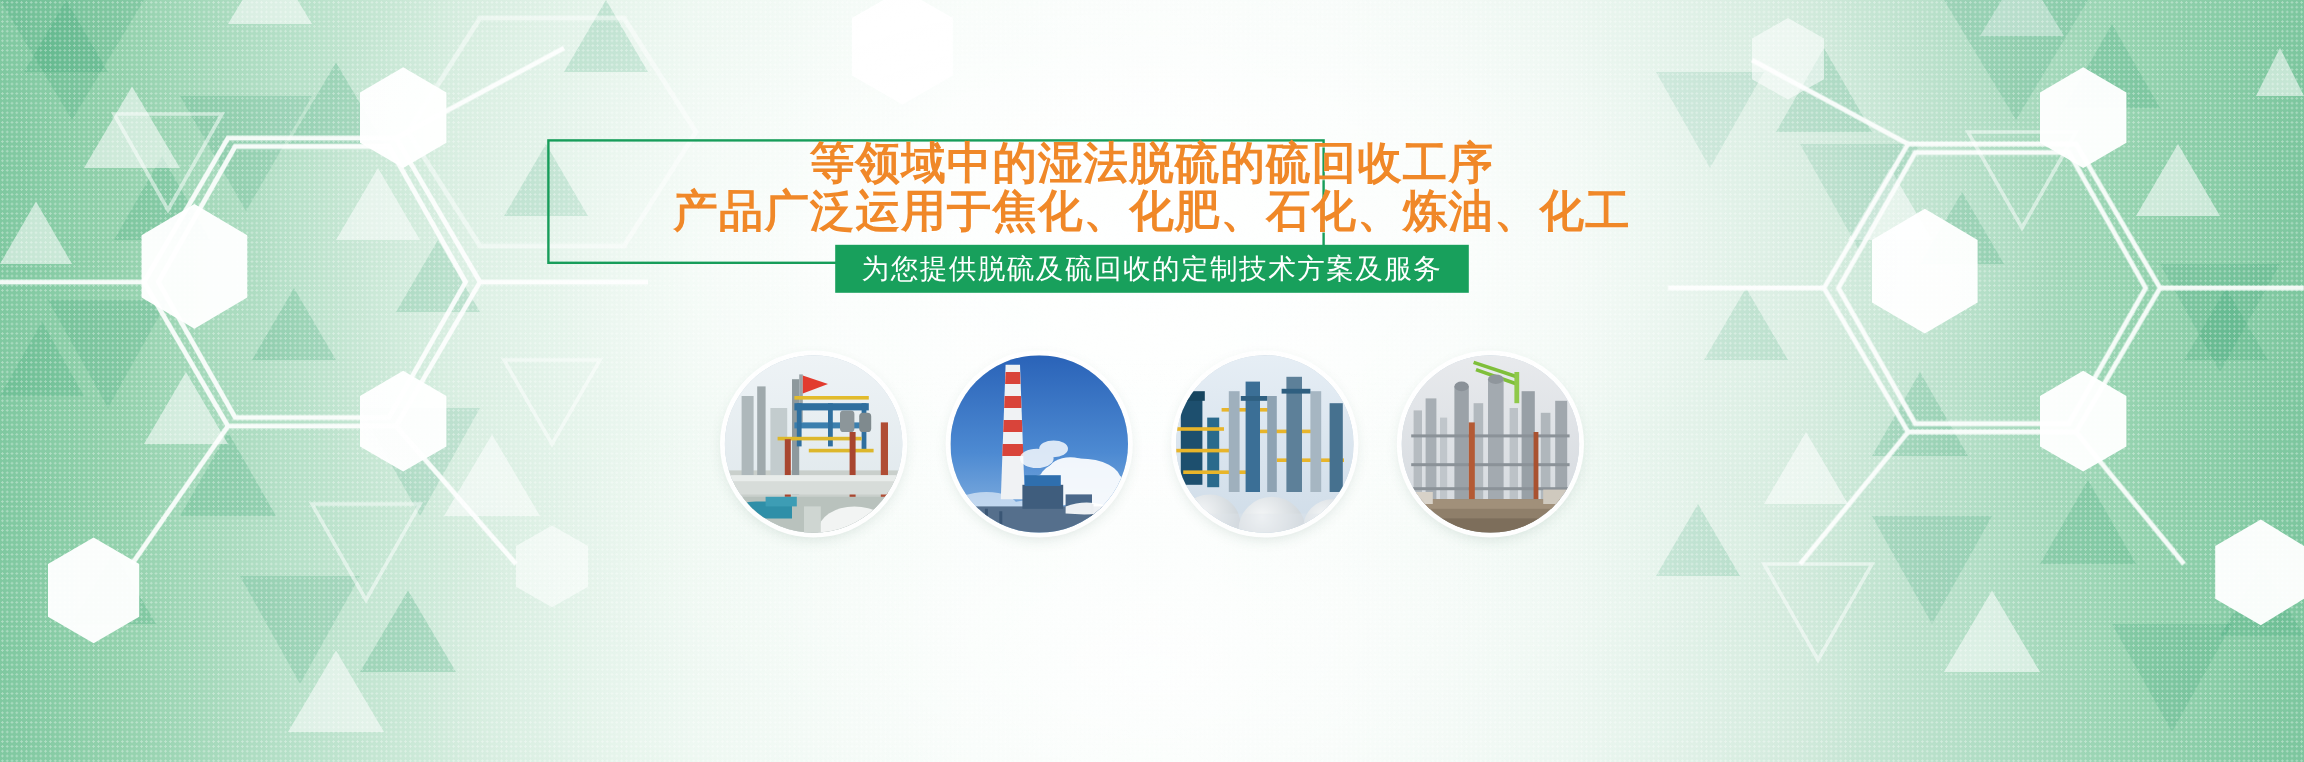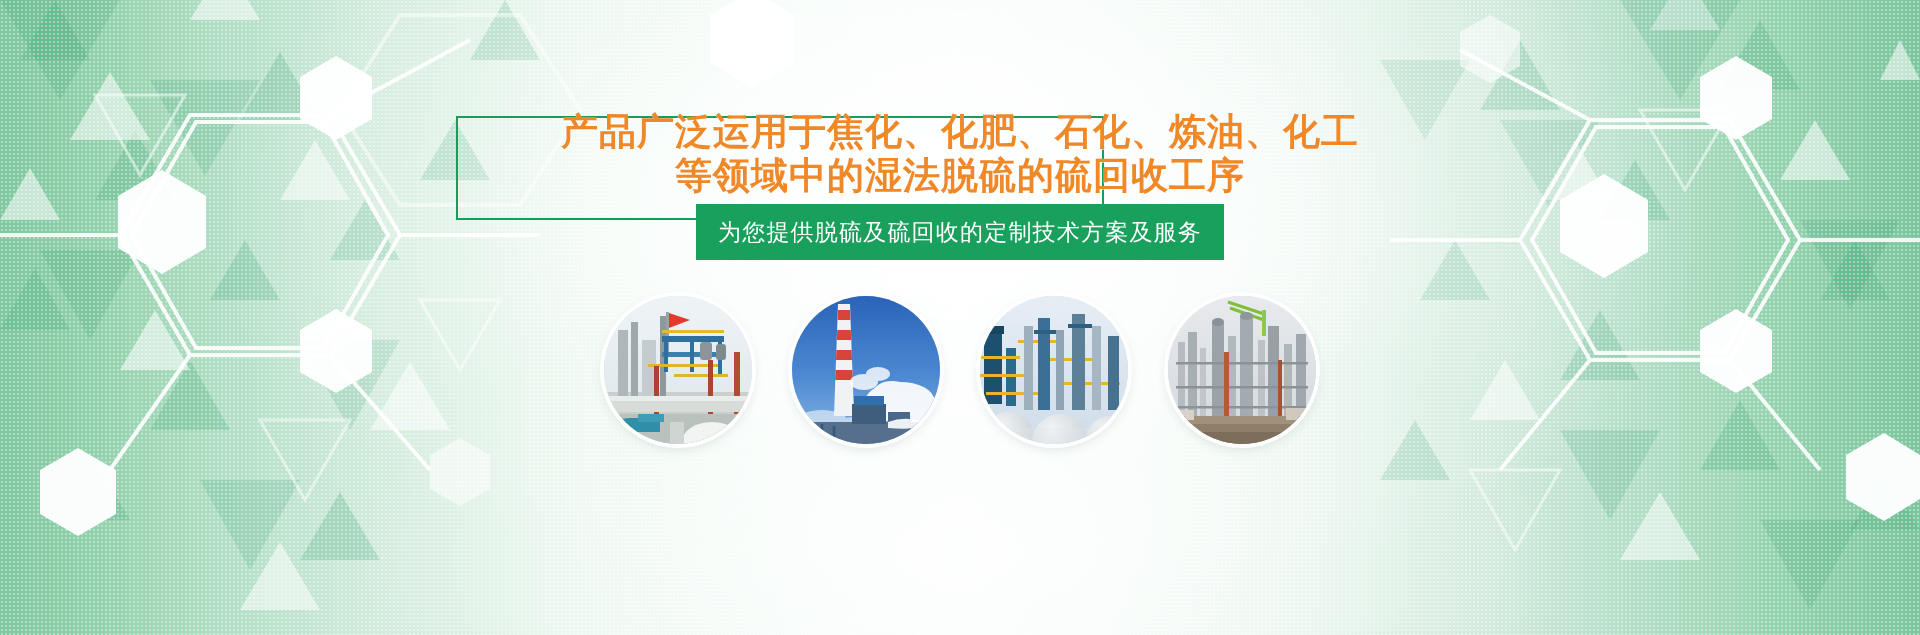--- a/index.html
+++ b/index.html
@@ -269,8 +269,8 @@
     <div class="bracket"></div>
 
     <div class="headline">
+      <span class="ln ln2">等领域中的湿法脱硫的硫回收工序</span>
       <span class="ln ln1">产品广泛运用于焦化、化肥、石化、炼油、化工</span>
-      <span class="ln ln2">等领域中的湿法脱硫的硫回收工序</span>
     </div>
 
     <div class="subbar">

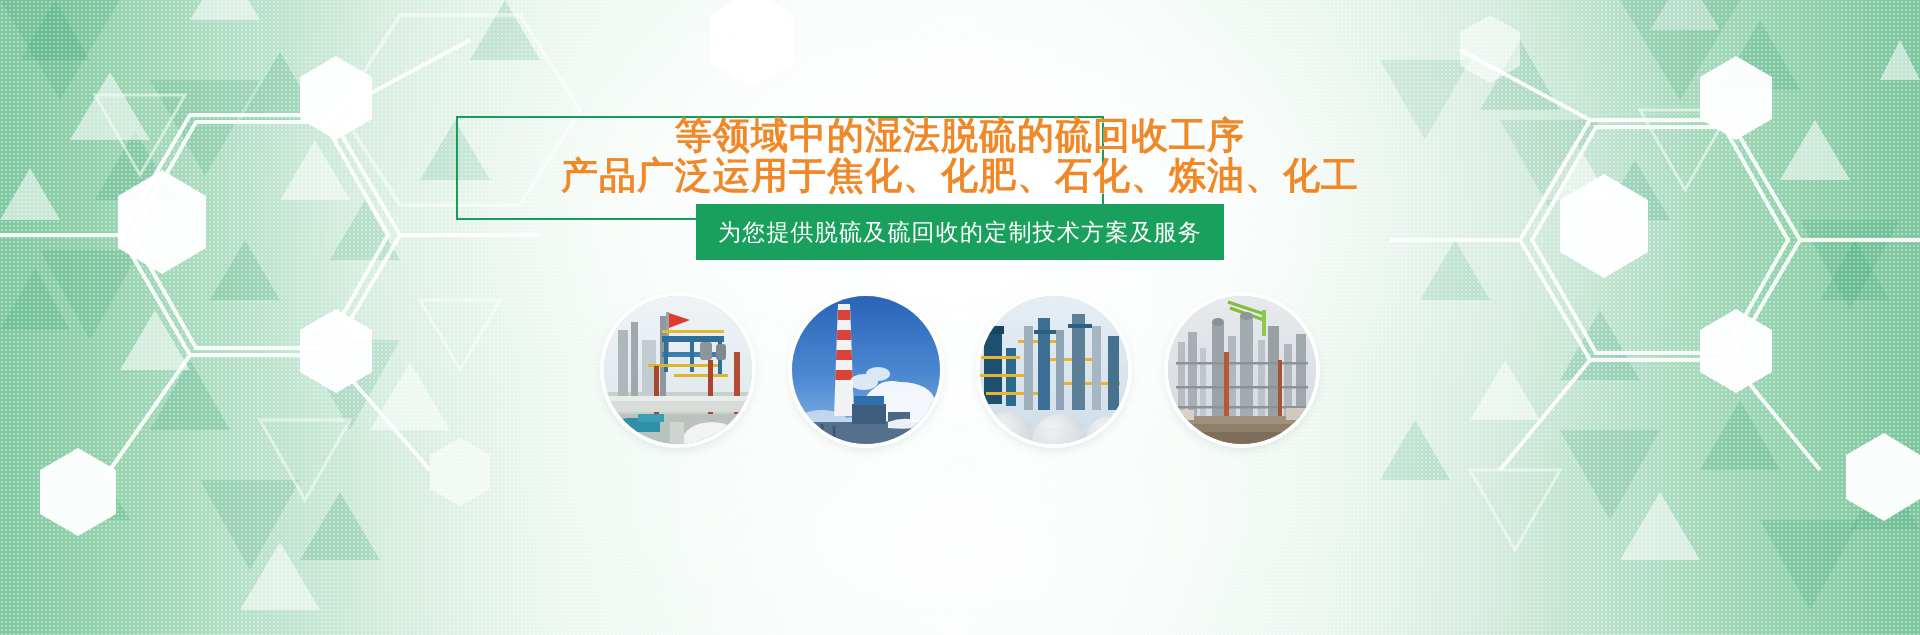--- a/index.html
+++ b/index.html
@@ -101,7 +101,7 @@
     color:#ffffff;
     font-size:23px;
     line-height:40px;
-    height:56px;
+    height:40px;
     font-weight:normal;
     letter-spacing:1.2px;
     padding:0 22px;

